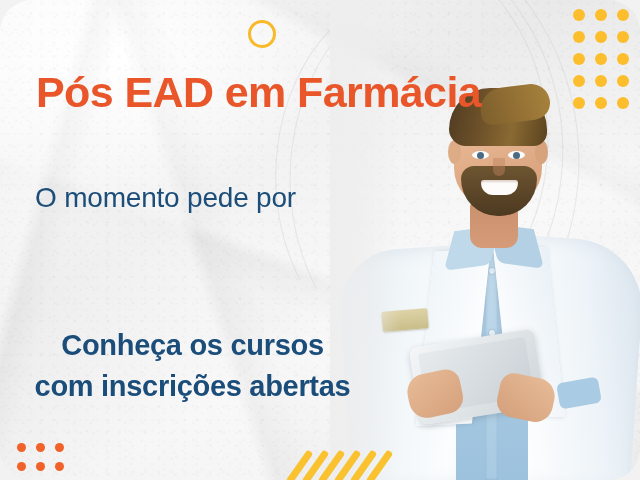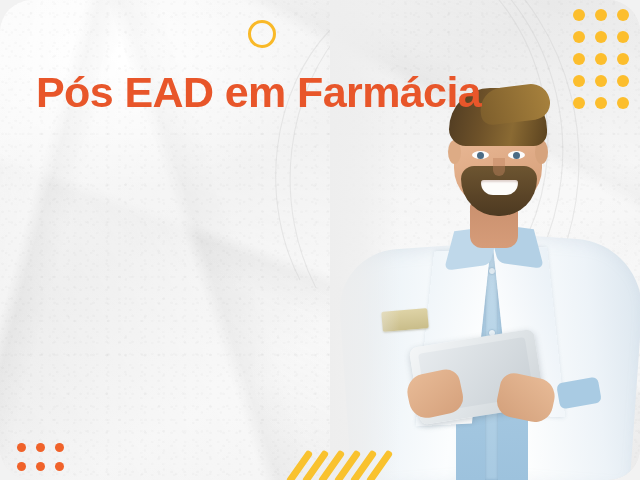--- a/index.html
+++ b/index.html
@@ -333,6 +333,7 @@
   <div id="headline">Pós EAD em Farmácia</div>
 
   <div id="subheading">
+    <span class="line">O momento pede por</span>
   </div>
 
 

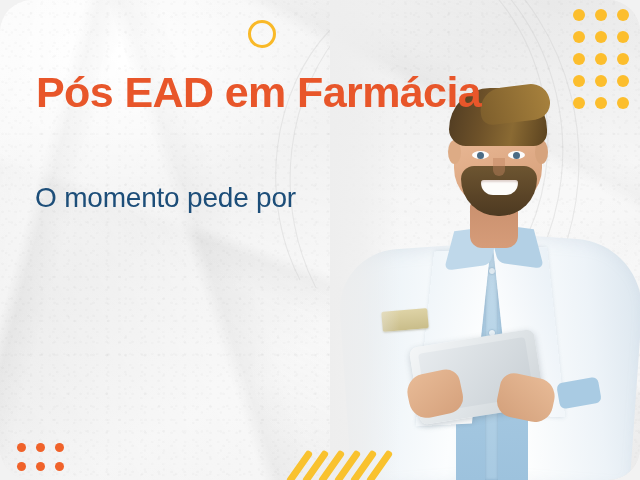--- a/index.html
+++ b/index.html
@@ -336,6 +336,10 @@
     <span class="line">O momento pede por</span>
   </div>
 
+  <div id="cta">
+    <span class="line center">Conheça os cursos</span>
+    <span class="line center">com inscrições abertas</span>
+  </div>
 
 </div>
 

